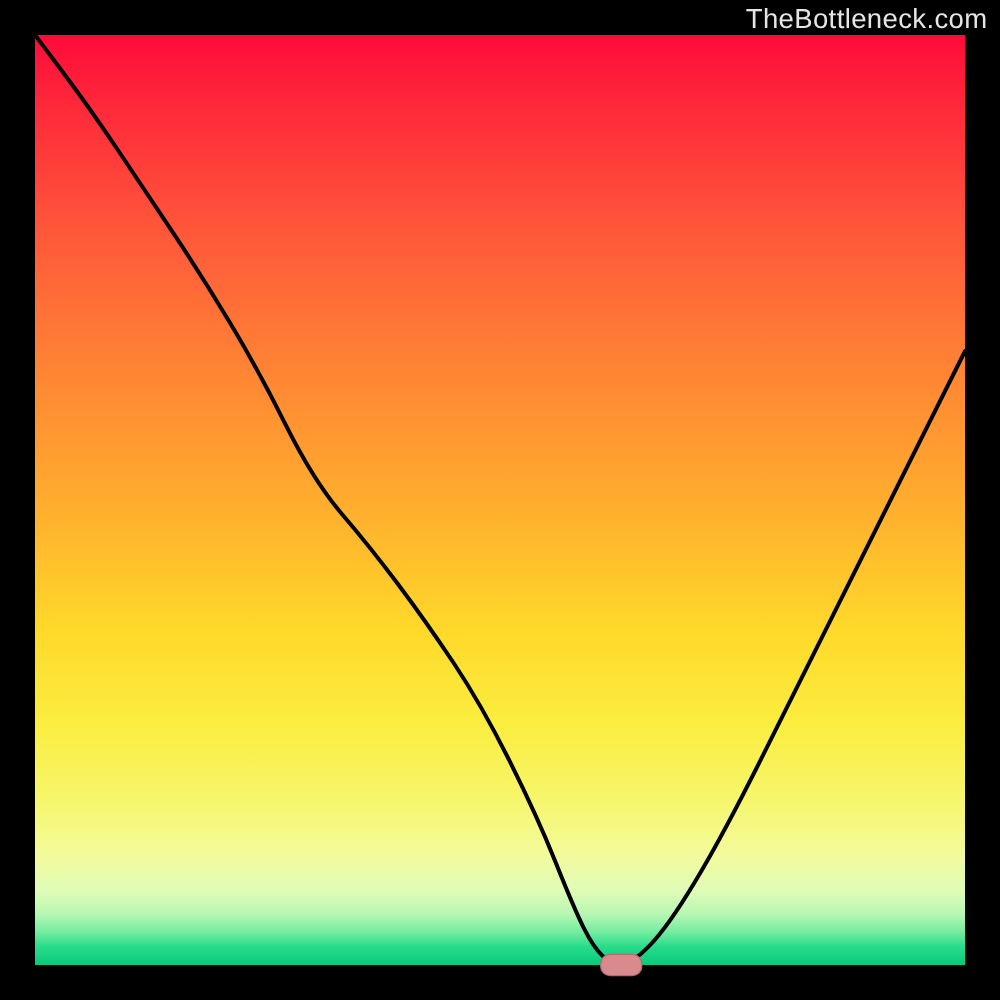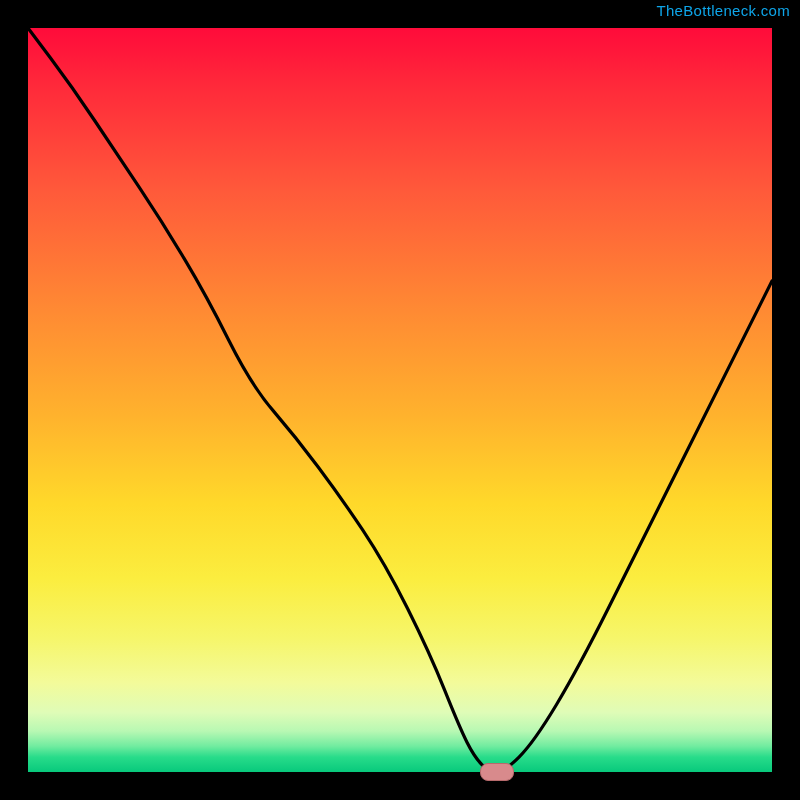--- a/index.html
+++ b/index.html
@@ -23,8 +23,8 @@
     position: absolute;
     top: 2px;
     right: 10px;
-    color: #0ea5e9;
-    font-size: 15px;
+    color: #e5e5e5;
+    font-size: 22px;
     font-weight: 500;
     letter-spacing: 0.3px;
     user-select: none;

